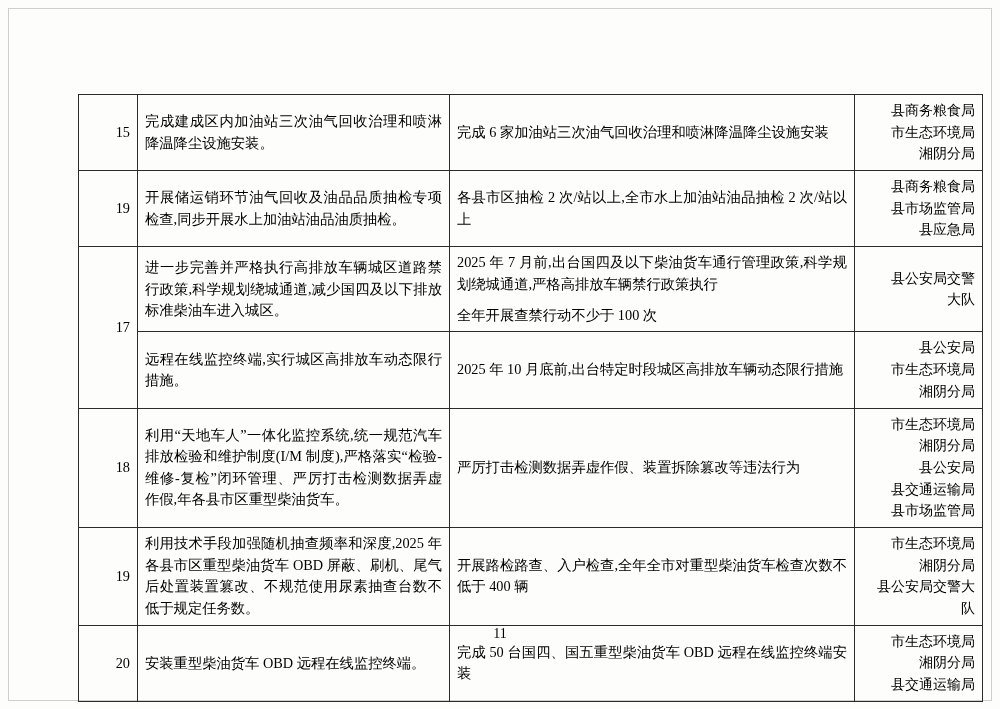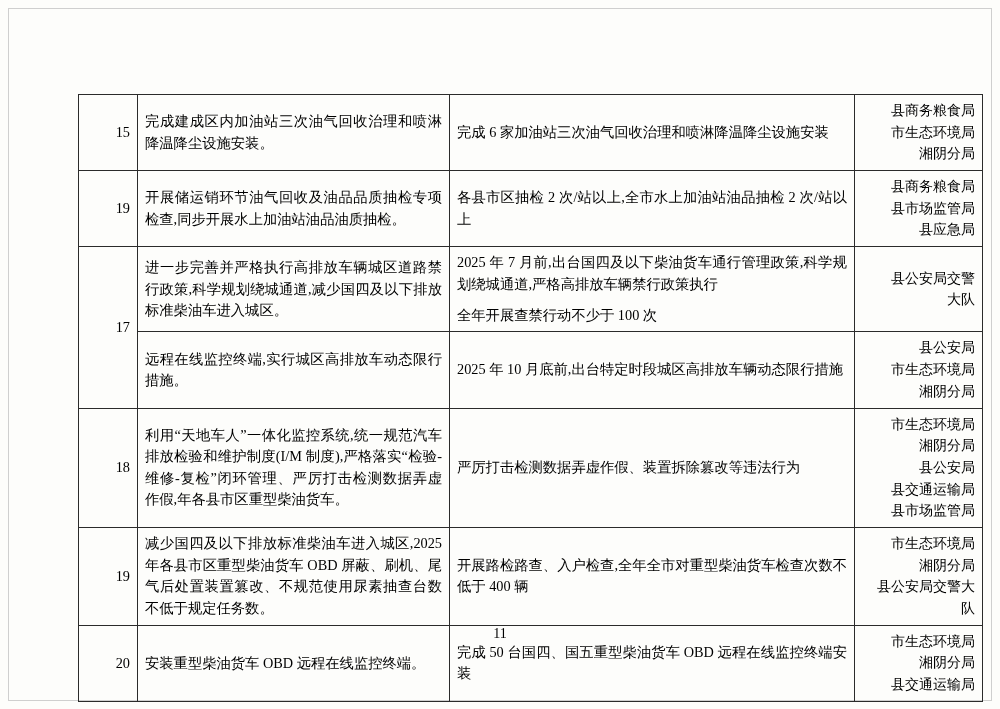--- a/index.html
+++ b/index.html
@@ -182,7 +182,7 @@
 
         <tr>
           <td class="col-num">19</td>
-          <td class="col-task justify">减少国四及以下排放标准柴油车进入城区,2025 年各县市区重型柴油货车 OBD 屏蔽、刷机、尾气后处置装置篡改、不规范使用尿素抽查台数不低于规定任务数。</td>
+          <td class="col-task justify">利用技术手段加强随机抽查频率和深度,2025 年各县市区重型柴油货车 OBD 屏蔽、刷机、尾气后处置装置篡改、不规范使用尿素抽查台数不低于规定任务数。</td>
           <td class="col-detail justify">开展路检路查、入户检查,全年全市对重型柴油货车检查次数不低于 400 辆</td>
           <td class="col-org">
             <span class="org-line">市生态环境局</span>

